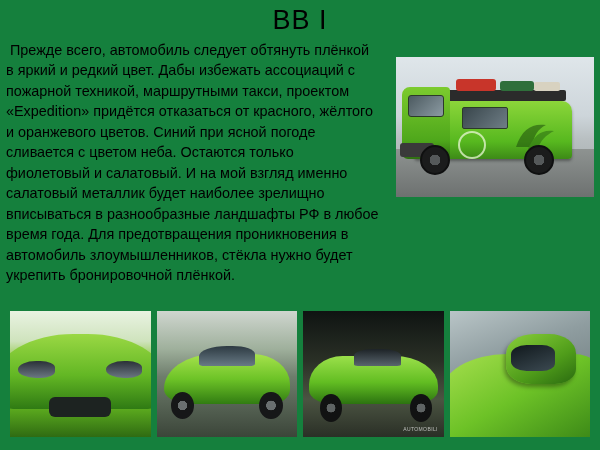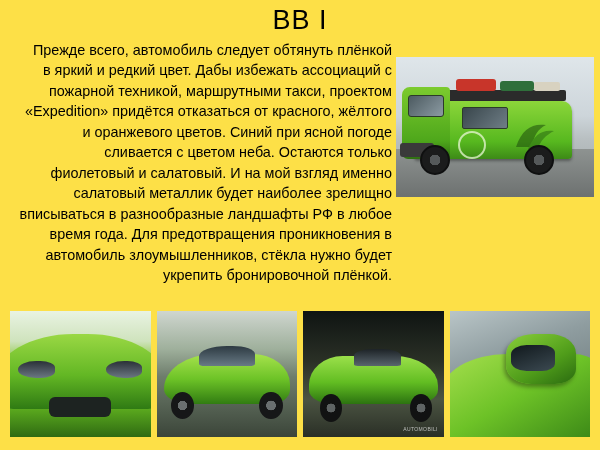--- a/index.html
+++ b/index.html
@@ -17,7 +17,7 @@
     position: relative;
     width: 600px;
     height: 450px;
-    background: #fde047;
+    background: #15803d;
     box-sizing: border-box;
   }
   .slide-title {

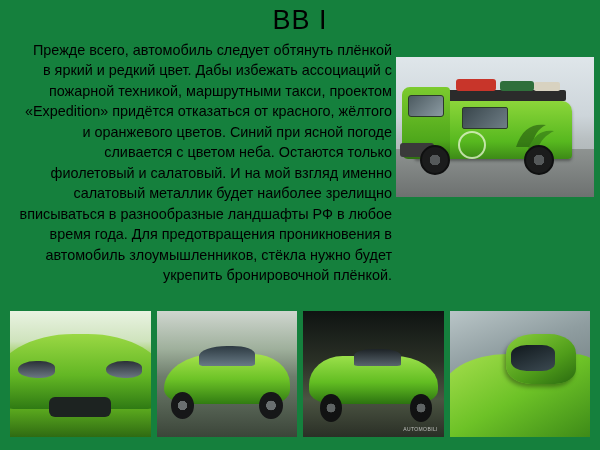--- a/index.html
+++ b/index.html
@@ -34,12 +34,12 @@
   .body-text {
     position: absolute;
     top: 40px;
-    left: 18px;
+    left: 6px;
     width: 374px;
     font-size: 14.4px;
     line-height: 1.42;
     color: #000000;
-    text-align: right;
+    text-align: left;
     white-space: pre-wrap;
   }
   .van-photo {

